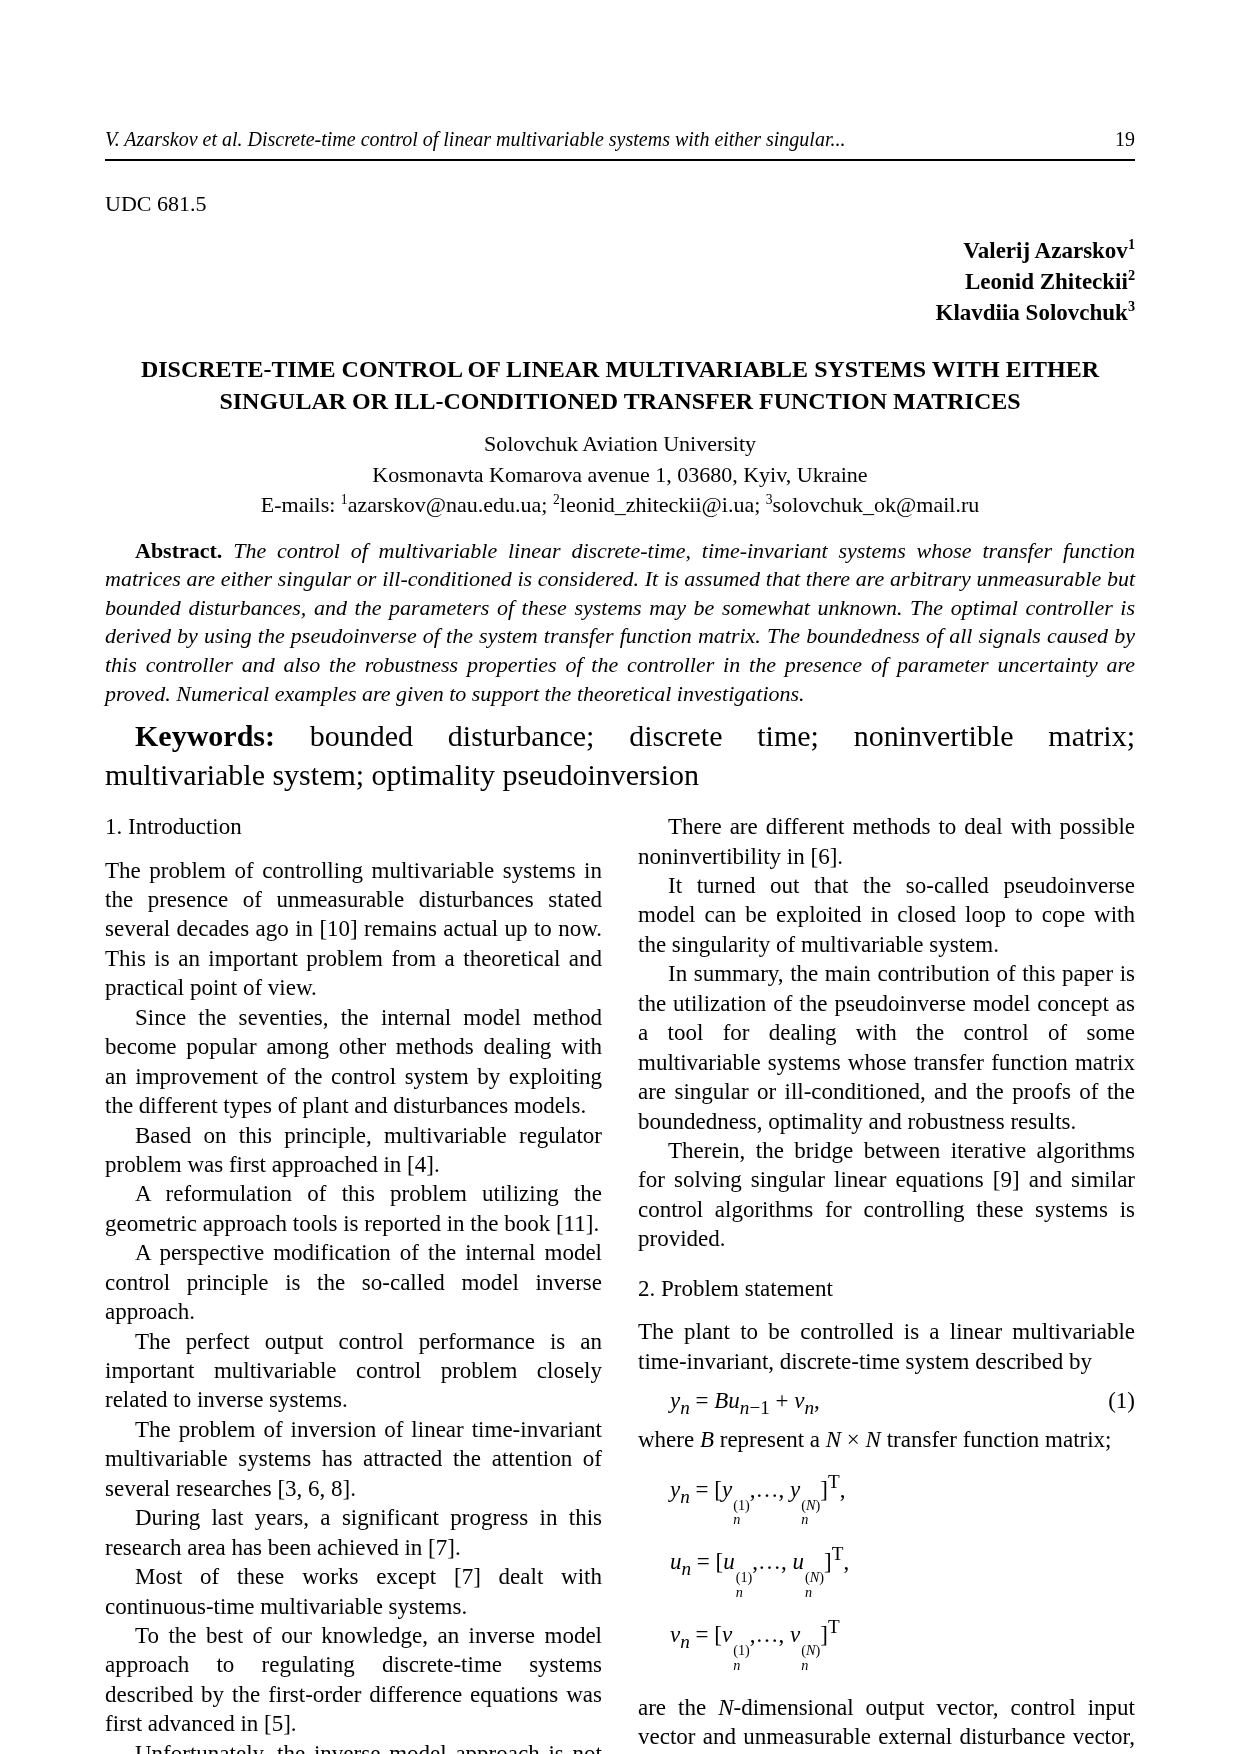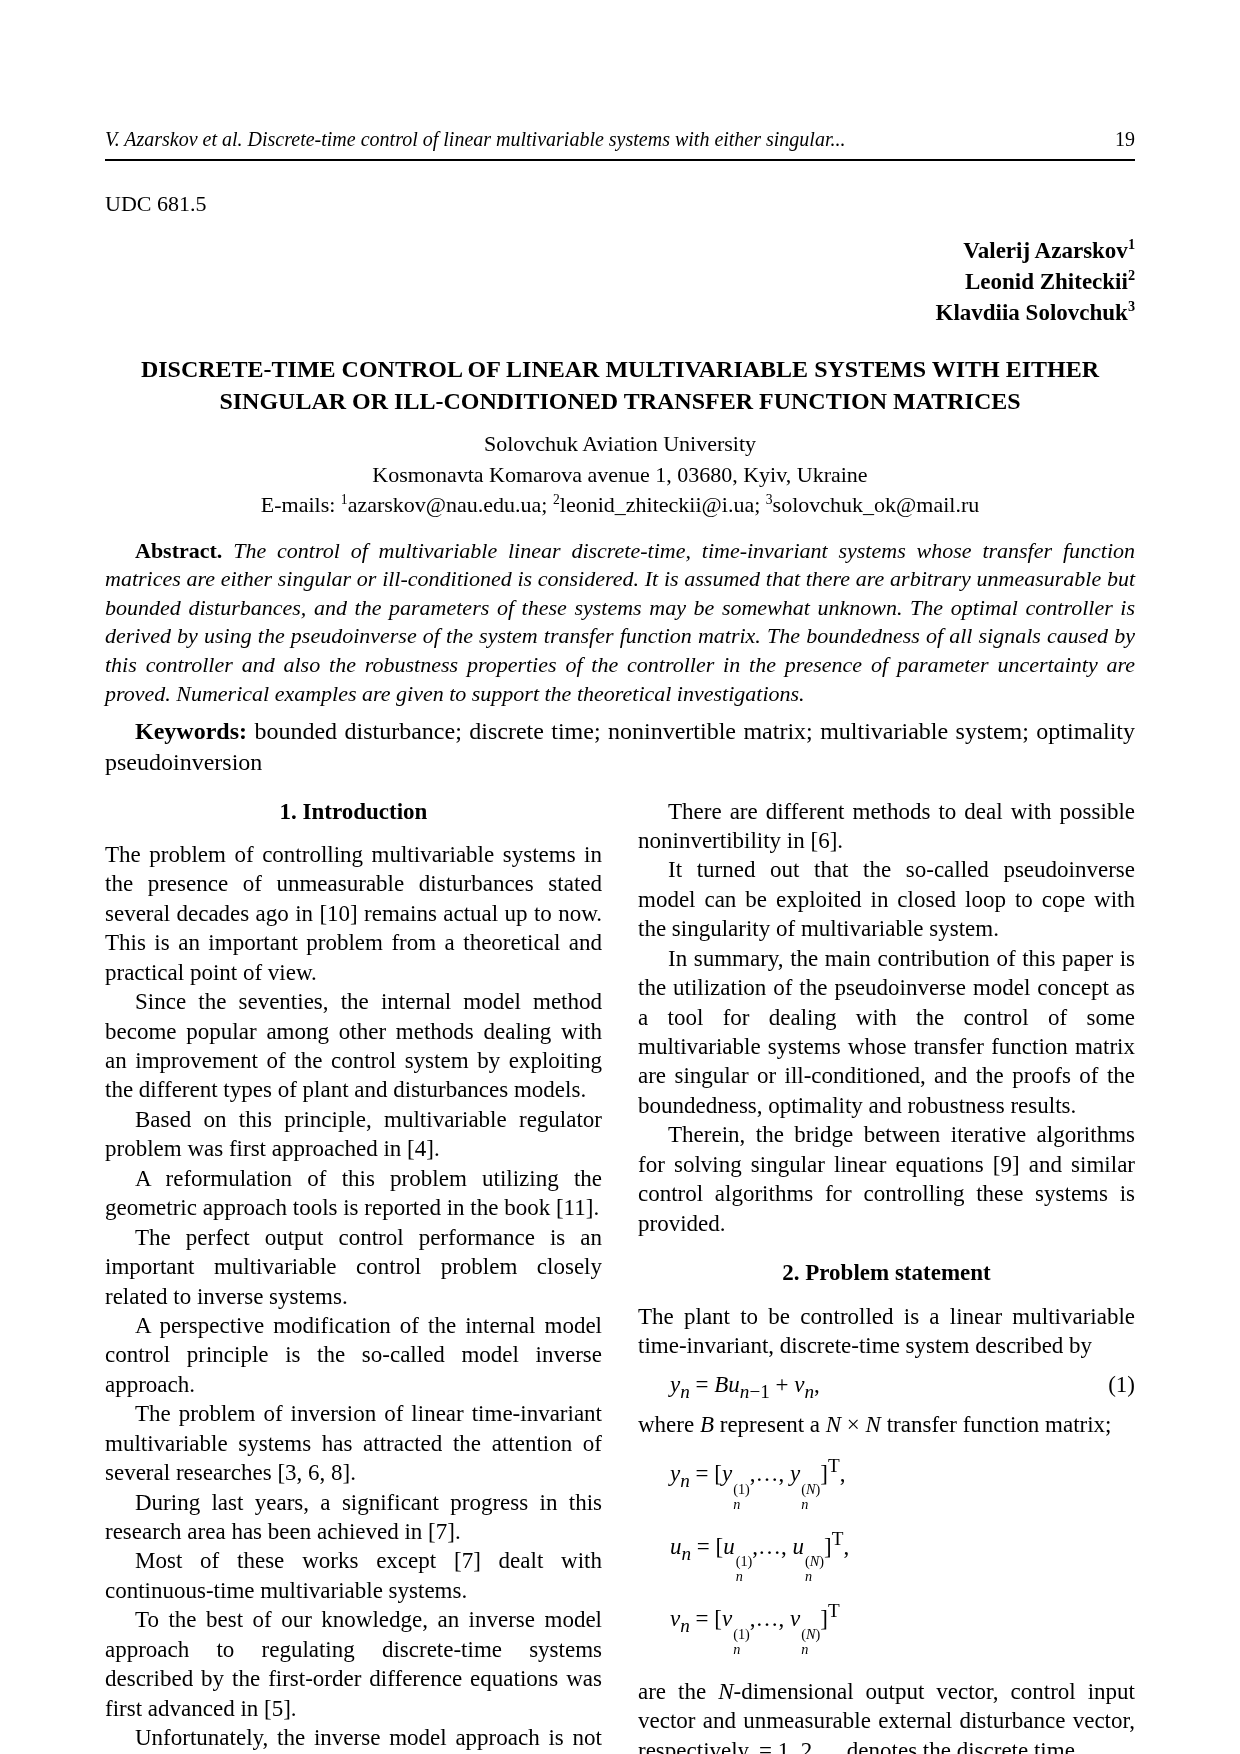--- a/index.html
+++ b/index.html
@@ -30,7 +30,7 @@
   }
   .ab-label{font-style:normal;font-weight:bold;}
   .keywords{
-    margin:2px 0 0 0;font-size:24px;line-height:1.3;text-align:justify;
+    margin:2px 0 0 0;font-size:30px;line-height:1.3;text-align:justify;
     text-indent:30px;
   }
   .keywords b{font-weight:bold;}

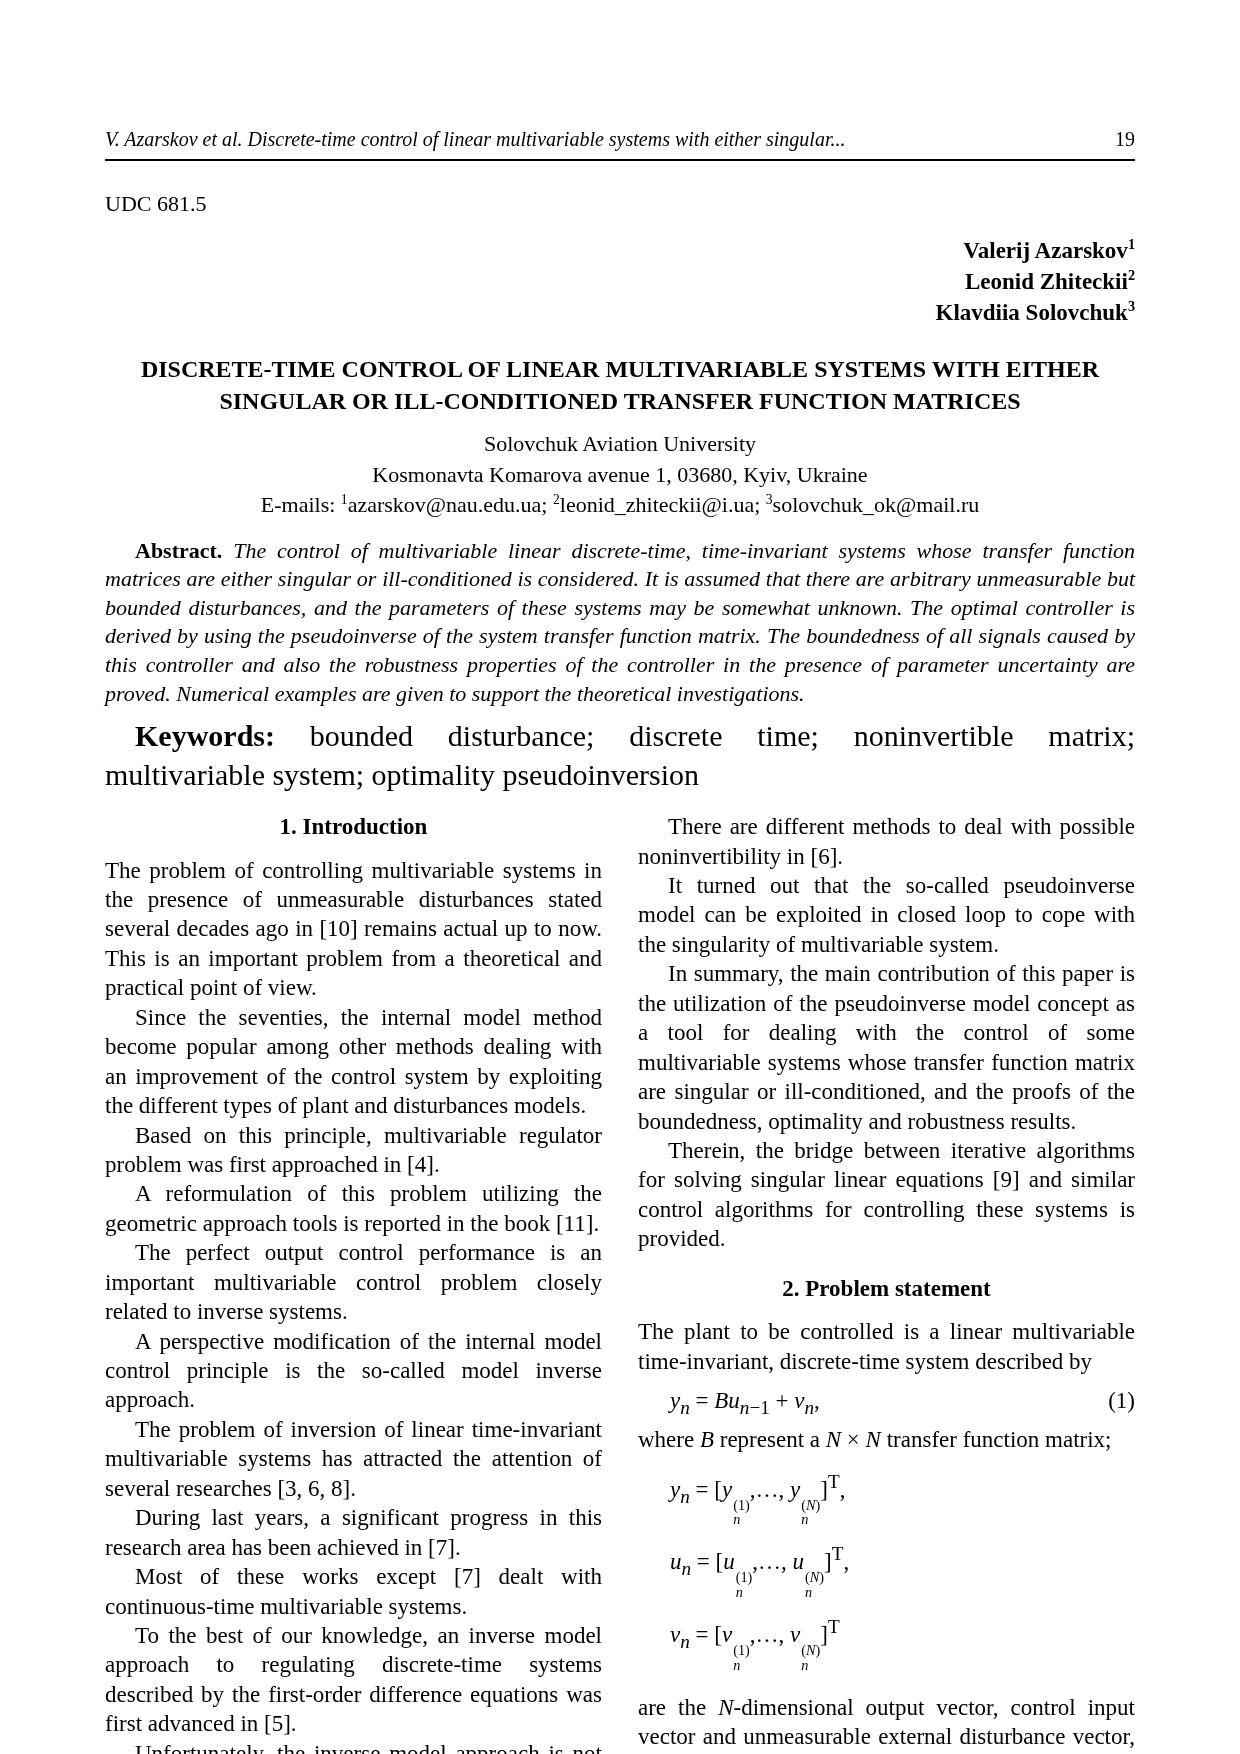--- a/index.html
+++ b/index.html
@@ -37,7 +37,7 @@
   .columns{display:flex;gap:36px;margin-top:18px;}
   .col{flex:1;min-width:0;font-size:23px;line-height:1.28;text-align:justify;}
   .col > :first-child{margin-top:0;}
-  .col h2{font-size:23px;font-weight:bold;margin:20px 0 14px 0;text-align:center;text-indent:0;}
+  .col h2{font-size:23px;font-weight:normal;margin:20px 0 14px 0;text-align:left;text-indent:0;}
   .col p{margin:0;text-indent:30px;}
   .col p.noindent{text-indent:0;}
   .equation{

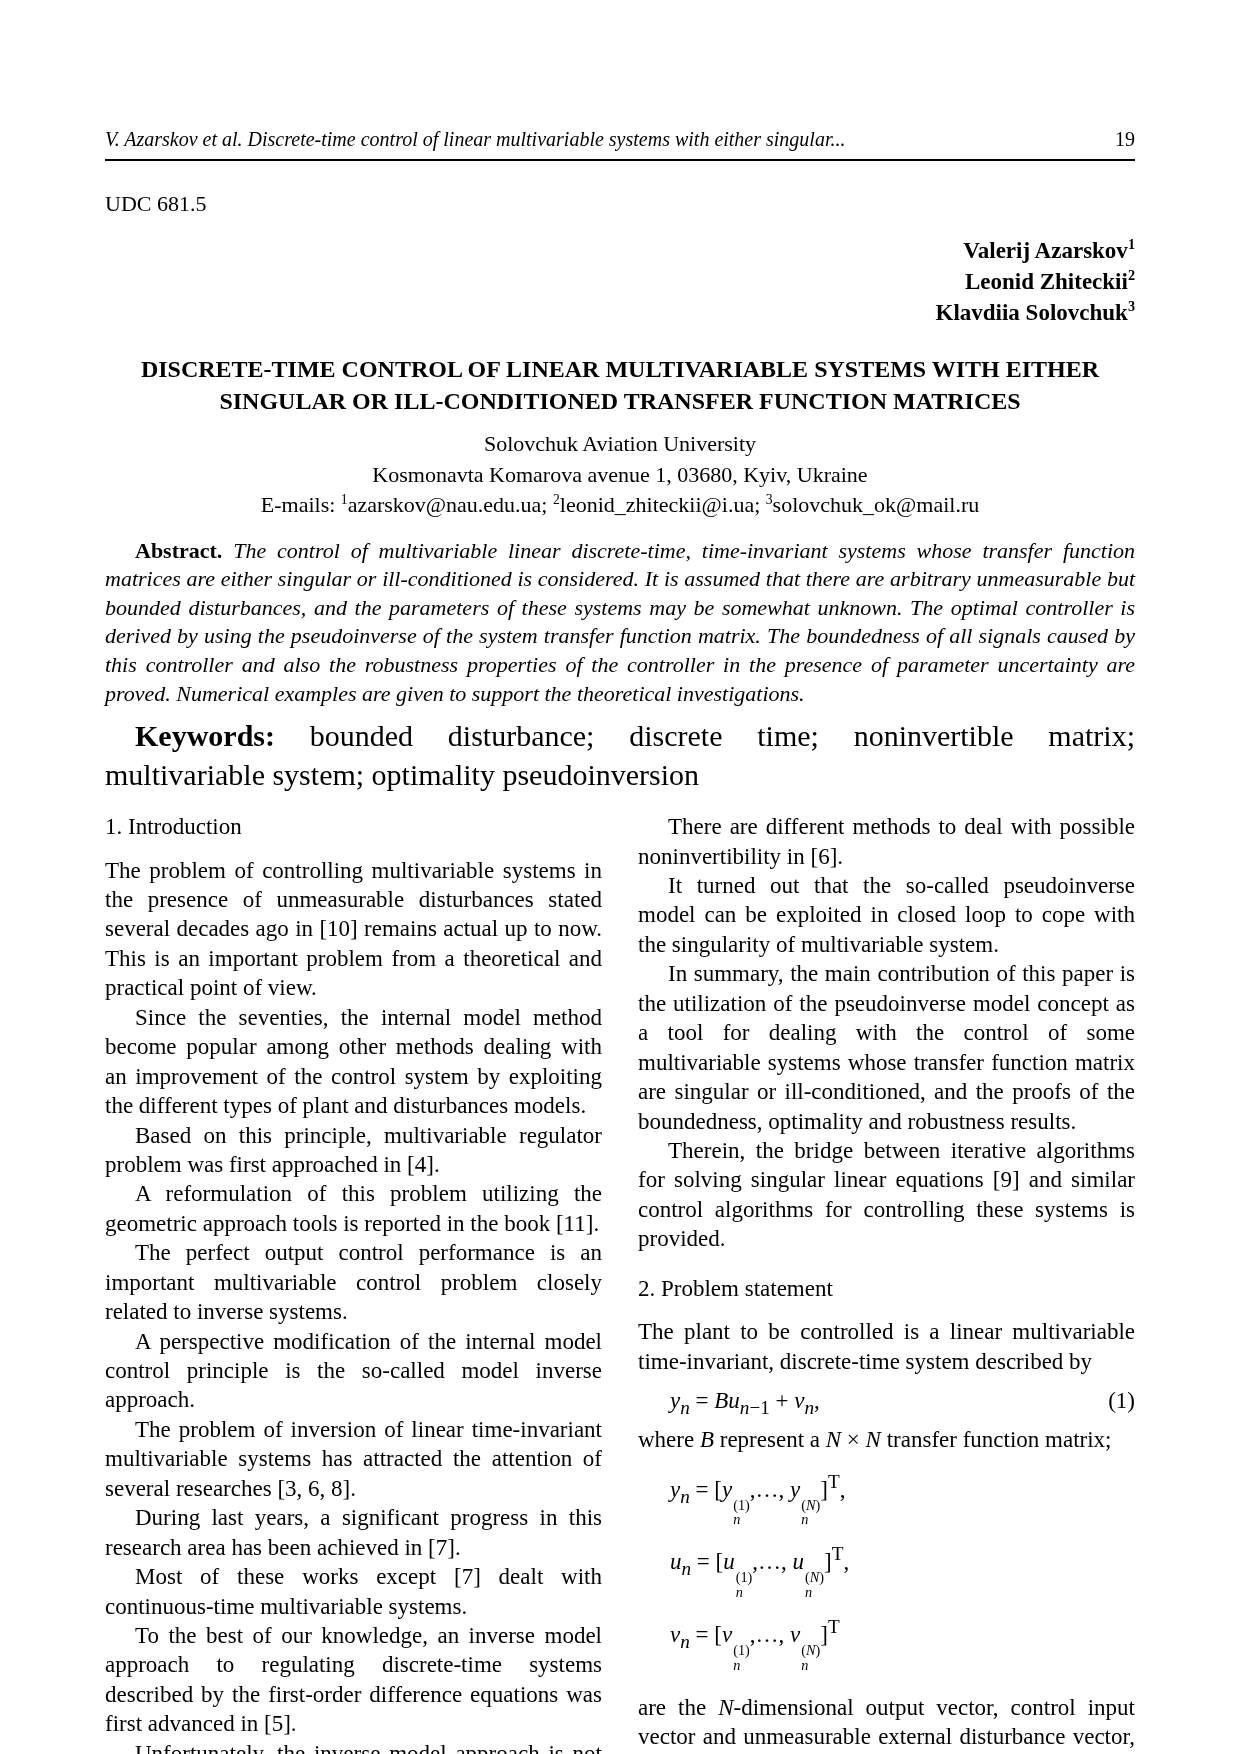--- a/index.html
+++ b/index.html
@@ -90,8 +90,8 @@
       <p>Since the seventies, the internal model method become popular among other methods dealing with an improvement of the control system by exploiting the different types of plant and disturbances models.</p>
       <p>Based on this principle, multivariable regulator problem was first approached in [4].</p>
       <p>A reformulation of this problem utilizing the geometric approach tools is reported in the book [11].</p>
+      <p>A perspective modification of the internal model control principle is the so-called model inverse approach.</p>
       <p>The perfect output control performance is an important multivariable control problem closely related to inverse systems.</p>
-      <p>A perspective modification of the internal model control principle is the so-called model inverse approach.</p>
       <p>The problem of inversion of linear time-invariant multivariable systems has attracted the attention of several researches [3, 6, 8].</p>
       <p>During last years, a significant progress in this research area has been achieved in [7].</p>
       <p>Most of these works except [7] dealt with continuous-time multivariable systems.</p>

